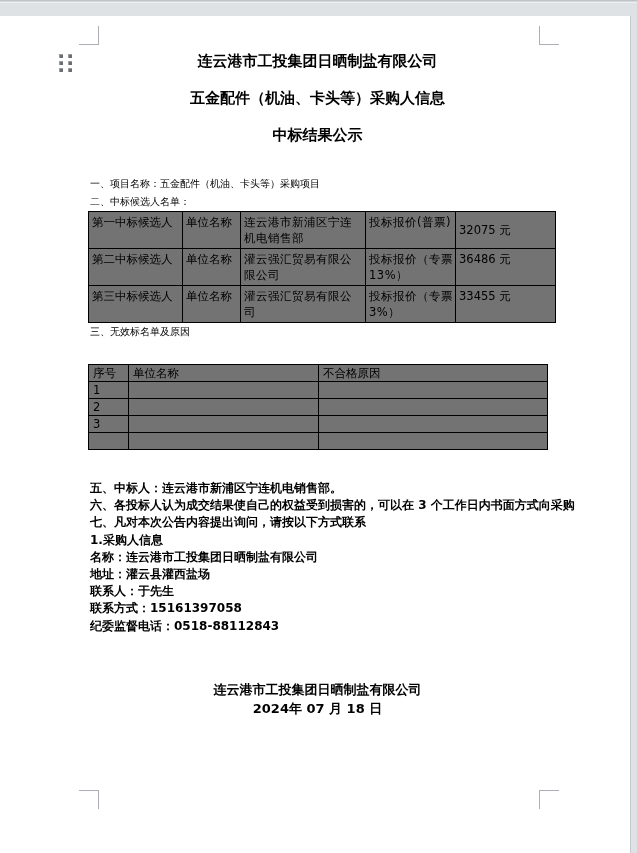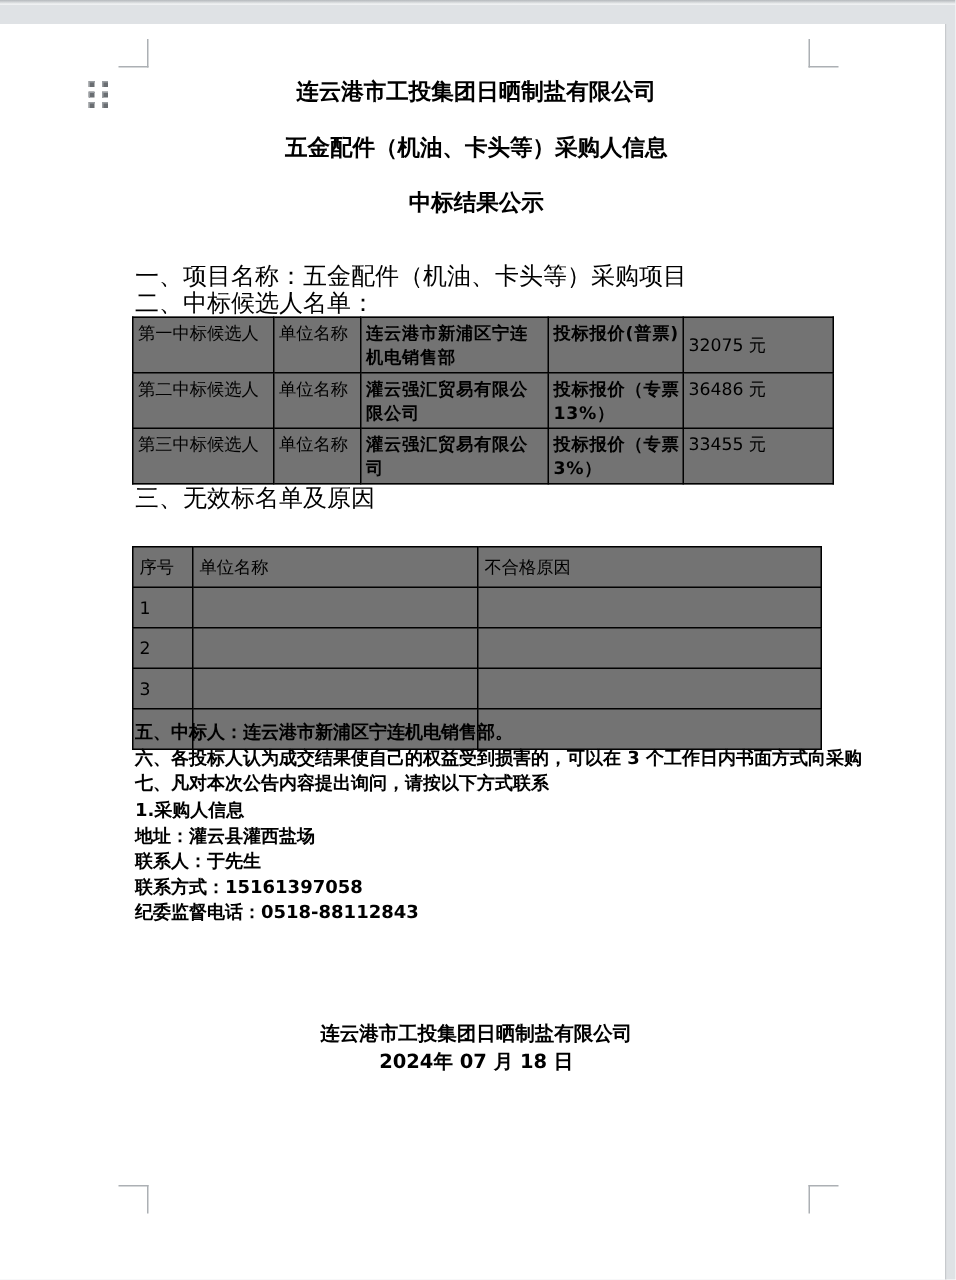--- a/index.html
+++ b/index.html
@@ -47,7 +47,7 @@
     text-align: center; font-weight: bold; font-size: 15px; line-height: 37px;
     white-space: nowrap;
   }
-  .bodyline { position: absolute; left: 90px; font-size: 16px; line-height: 17px; white-space: nowrap; }
+  .bodyline { position: absolute; left: 90px; font-size: 10px; line-height: 17px; white-space: nowrap; }
   .s1 { top: 159px; }
   .s2 { top: 177px; }
   .s3 { top: 307px; }

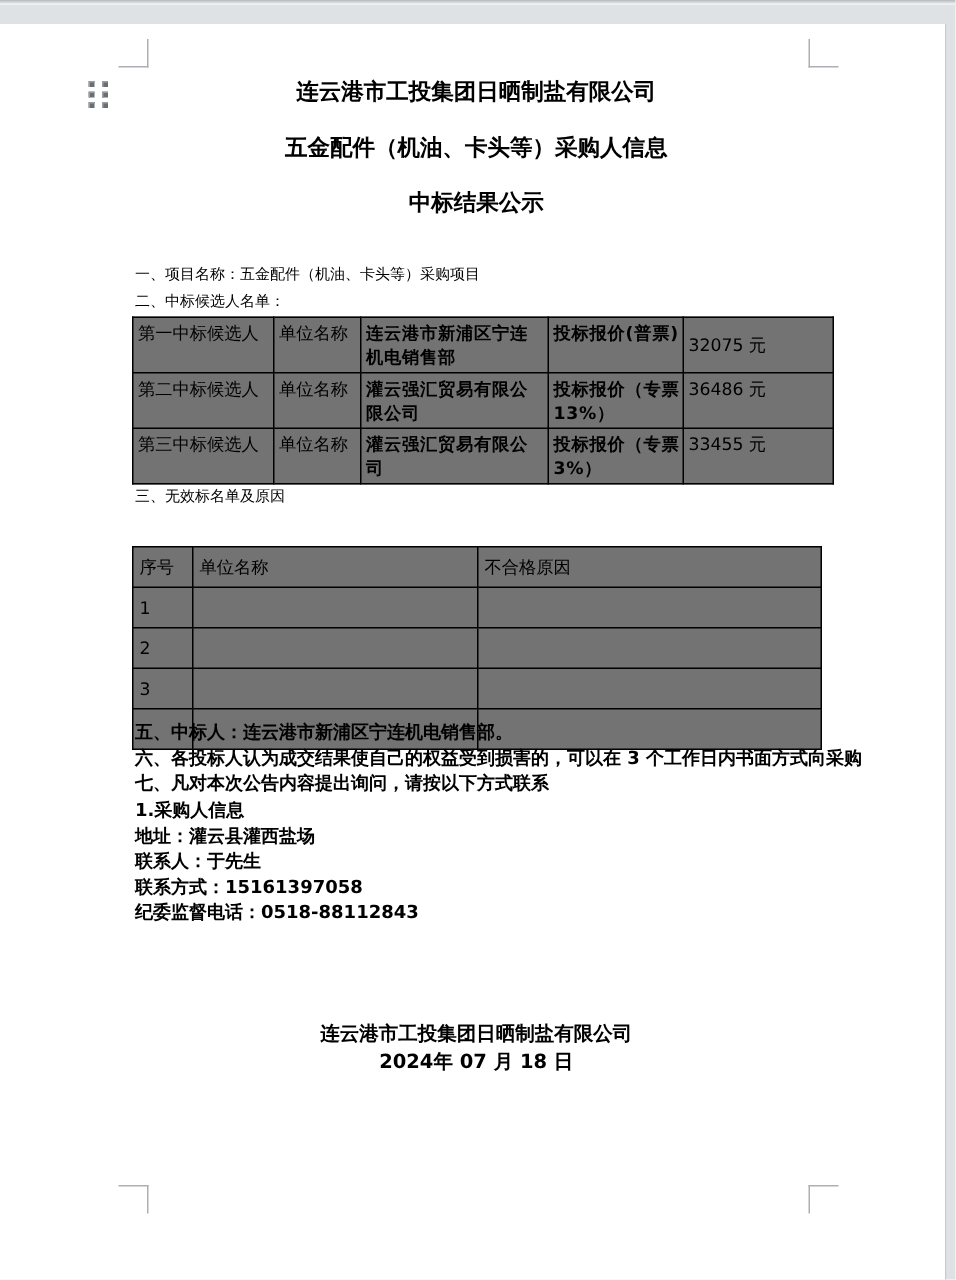--- a/index.html
+++ b/index.html
@@ -58,7 +58,7 @@
   .tbl-candidates { top: 195px; width: 467px; font-size: 11.5px; }
   .tbl-candidates tr { height: 36px; }
   .tbl-candidates td { vertical-align: top; padding: 2px 3px; line-height: 16px; }
-  .tbl-candidates .line { white-space: nowrap; letter-spacing: 0.5px; font-weight: bold; }
+  .tbl-candidates .line { white-space: nowrap; letter-spacing: 0.5px; }
   .price-mid { vertical-align: middle !important; }
 
   .tbl-invalid { top: 348px; width: 459px; font-size: 11.5px; }

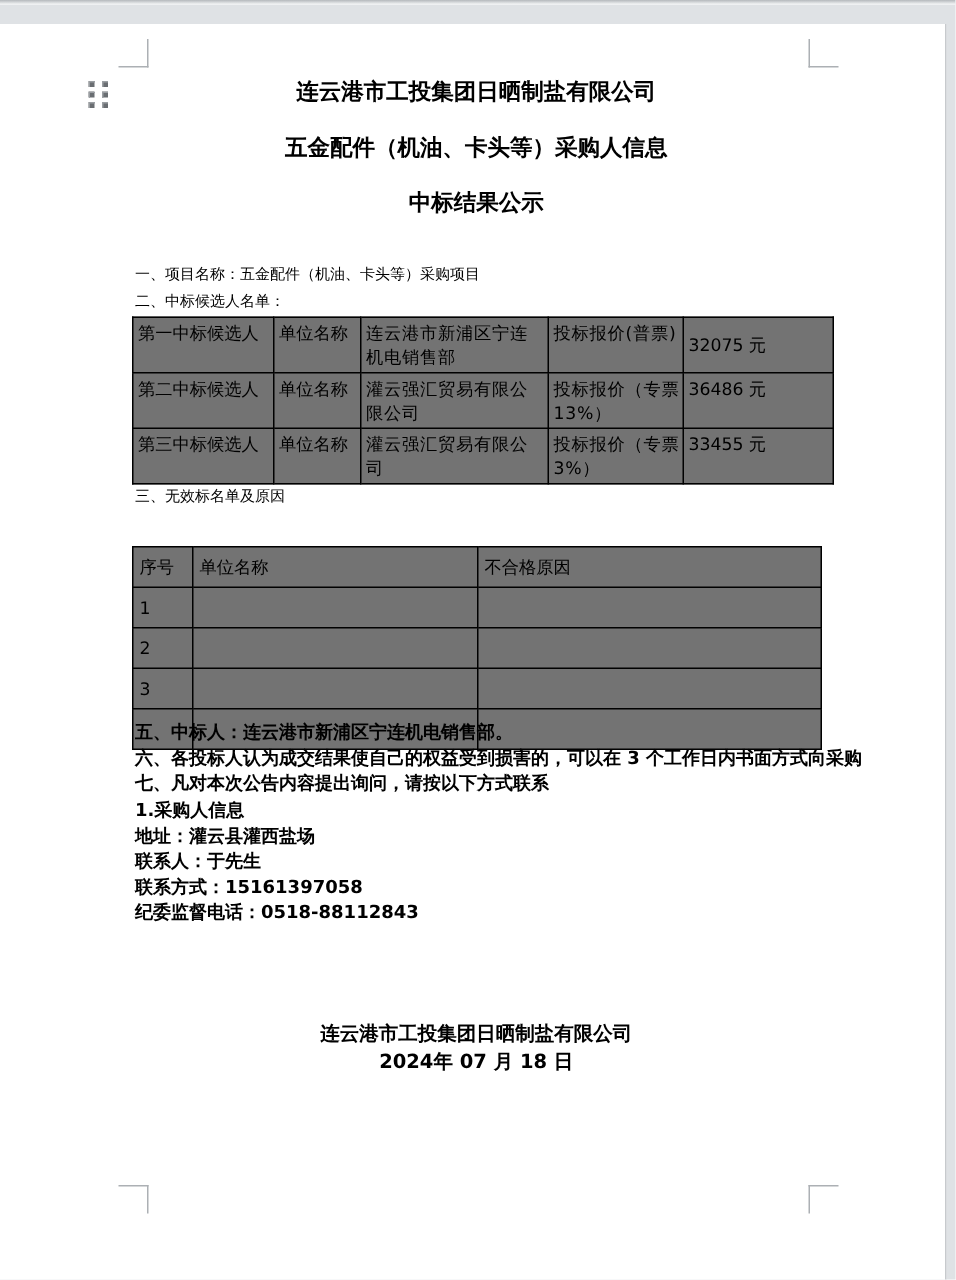--- a/index.html
+++ b/index.html
@@ -62,7 +62,7 @@
   .price-mid { vertical-align: middle !important; }
 
   .tbl-invalid { top: 348px; width: 459px; font-size: 11.5px; }
-  .tbl-invalid tr { height: 27px; padding-left: 12px; }
+  .tbl-invalid tr { height: 17px; padding-left: 12px; }
   .tbl-invalid td { padding: 0 4px; line-height: 15px; vertical-align: middle; white-space: nowrap; }
 
   .paras { position: absolute; left: 90px; top: 464px; font-size: 12px; line-height: 17.2px; font-weight: bold; }

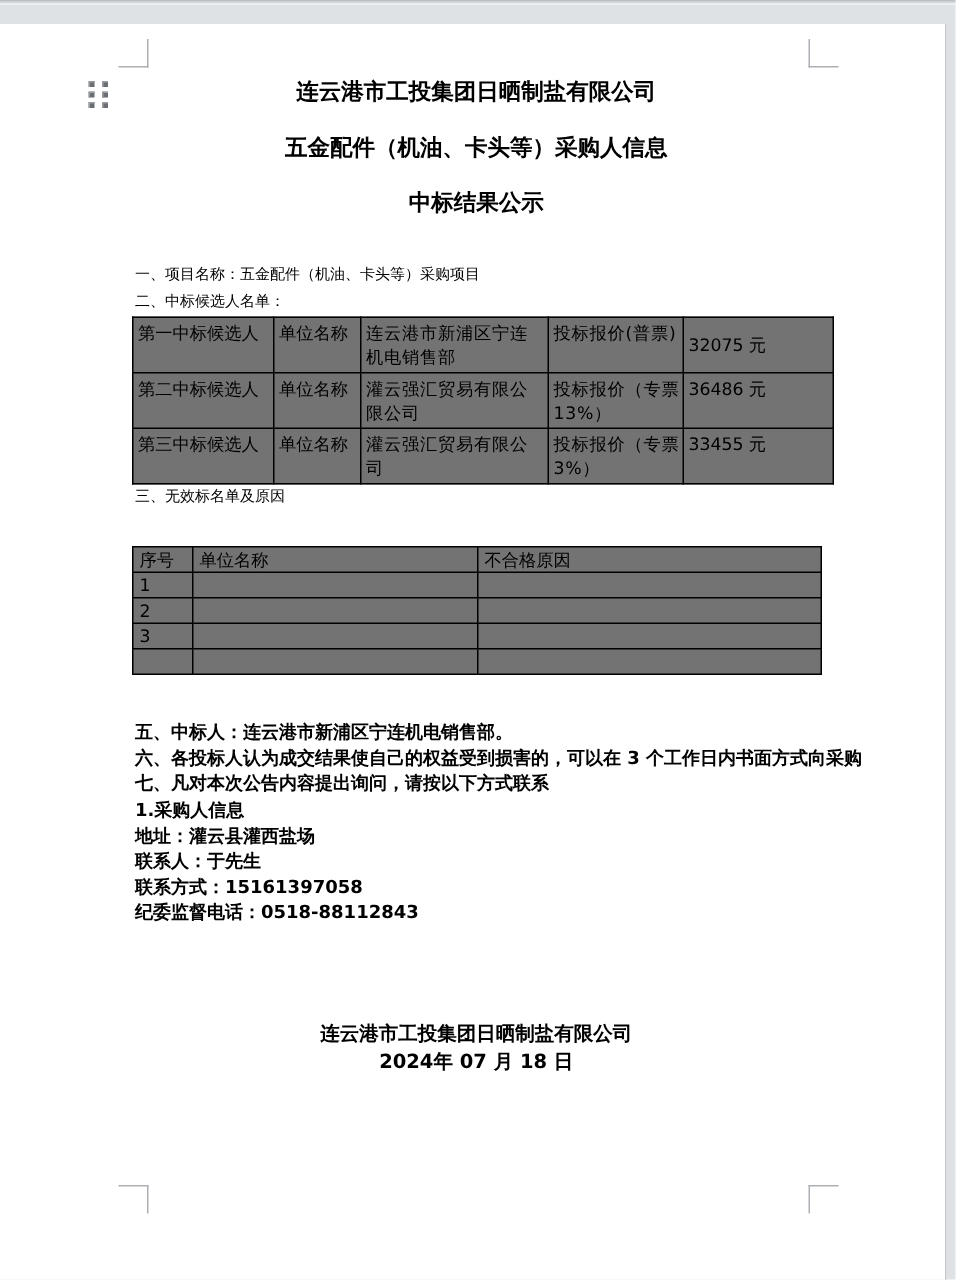--- a/index.html
+++ b/index.html
@@ -195,6 +195,7 @@
     <div>六、各投标人认为成交结果使自己的权益受到损害的，可以在 3 个工作日内书面方式向采购</div>
     <div>七、凡对本次公告内容提出询问，请按以下方式联系</div>
     <div>1.采购人信息</div>
+    <div>名称：连云港市工投集团日晒制盐有限公司</div>
     <div>地址：灌云县灌西盐场</div>
     <div>联系人：于先生</div>
     <div>联系方式：15161397058</div>

